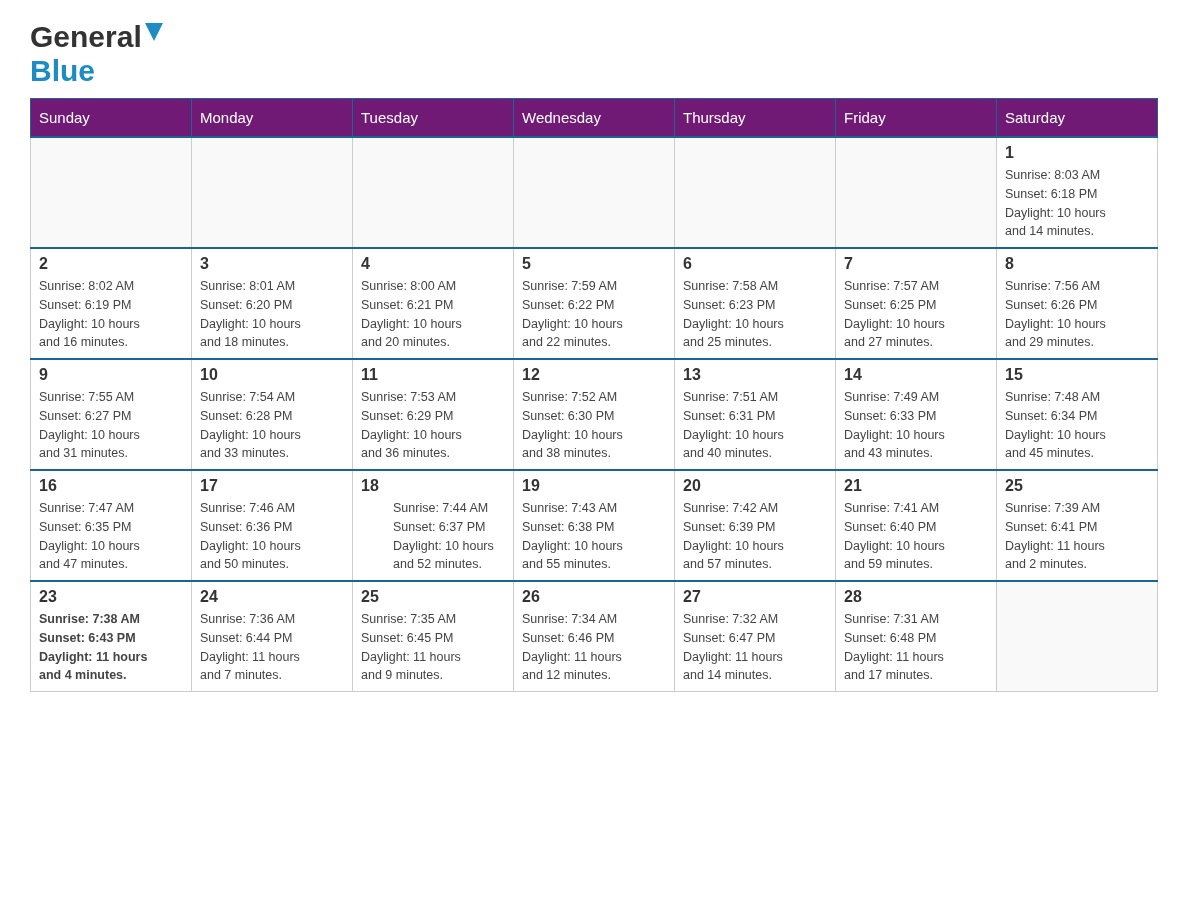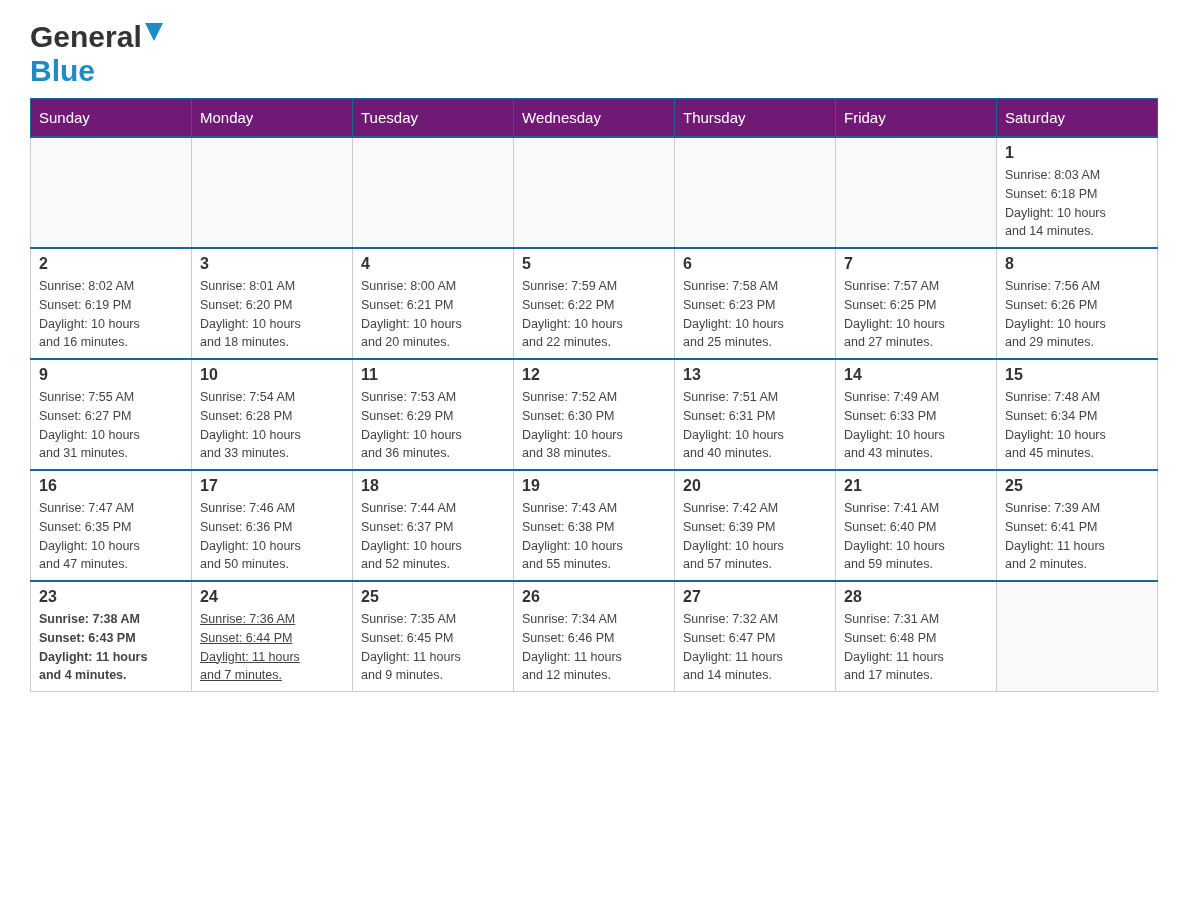--- a/index.html
+++ b/index.html
@@ -267,7 +267,7 @@
         </td>
         <td>
           <span class="day-number">18</span>
-          <div class="day-info" style="white-space: pre-line;">Sunrise: 7:44 AM
+          <div class="day-info" style="white-space: pre-line; margin-left: 32px;">Sunrise: 7:44 AM
 Sunset: 6:37 PM
 Daylight: 10 hours
 and 52 minutes.</div>

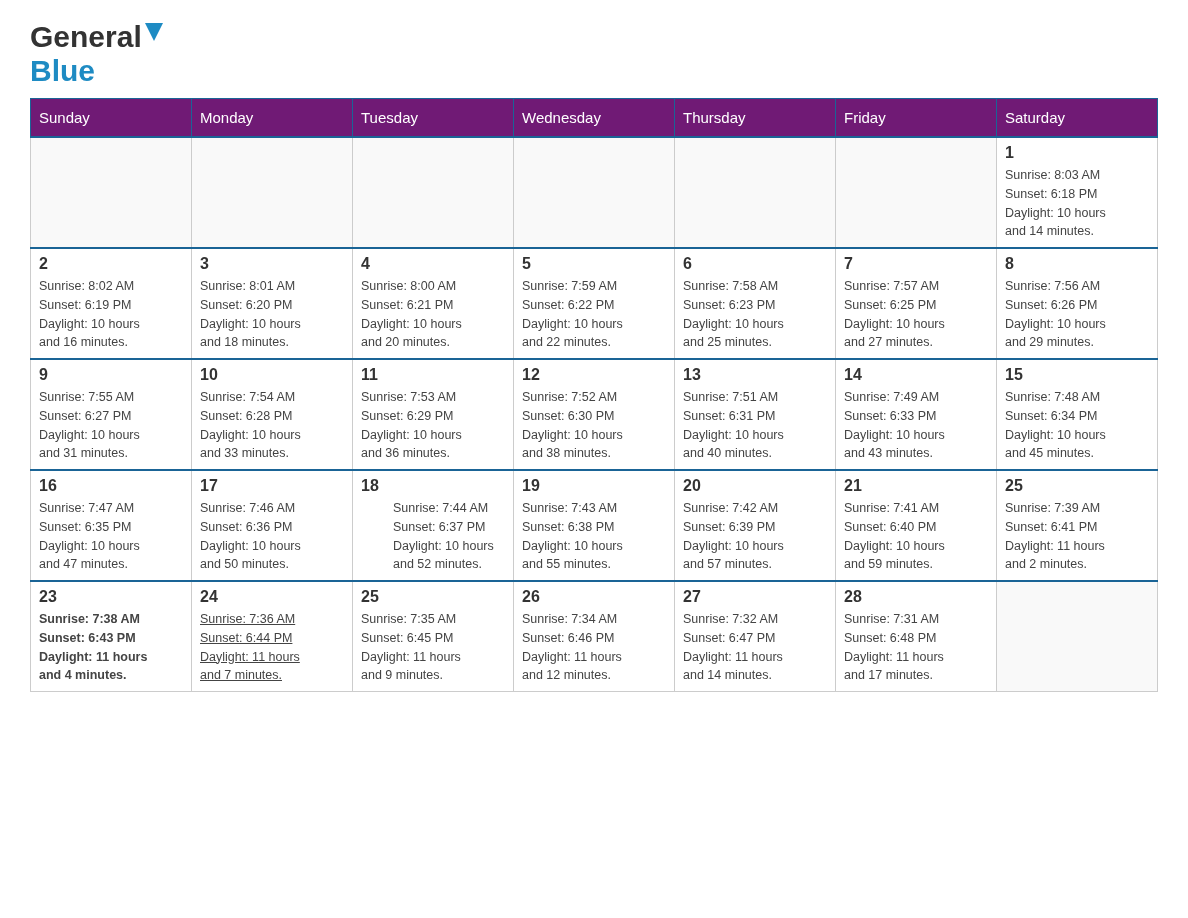--- a/index.html
+++ b/index.html
@@ -311,7 +311,7 @@
         </td>
         <td>
           <span class="day-number">24</span>
-          <div class="day-info" style="white-space: pre-line; text-decoration: underline;">Sunrise: 7:36 AM
+          <div class="day-info" style="white-space: pre-line;">Sunrise: 7:36 AM
 Sunset: 6:44 PM
 Daylight: 11 hours
 and 7 minutes.</div>

